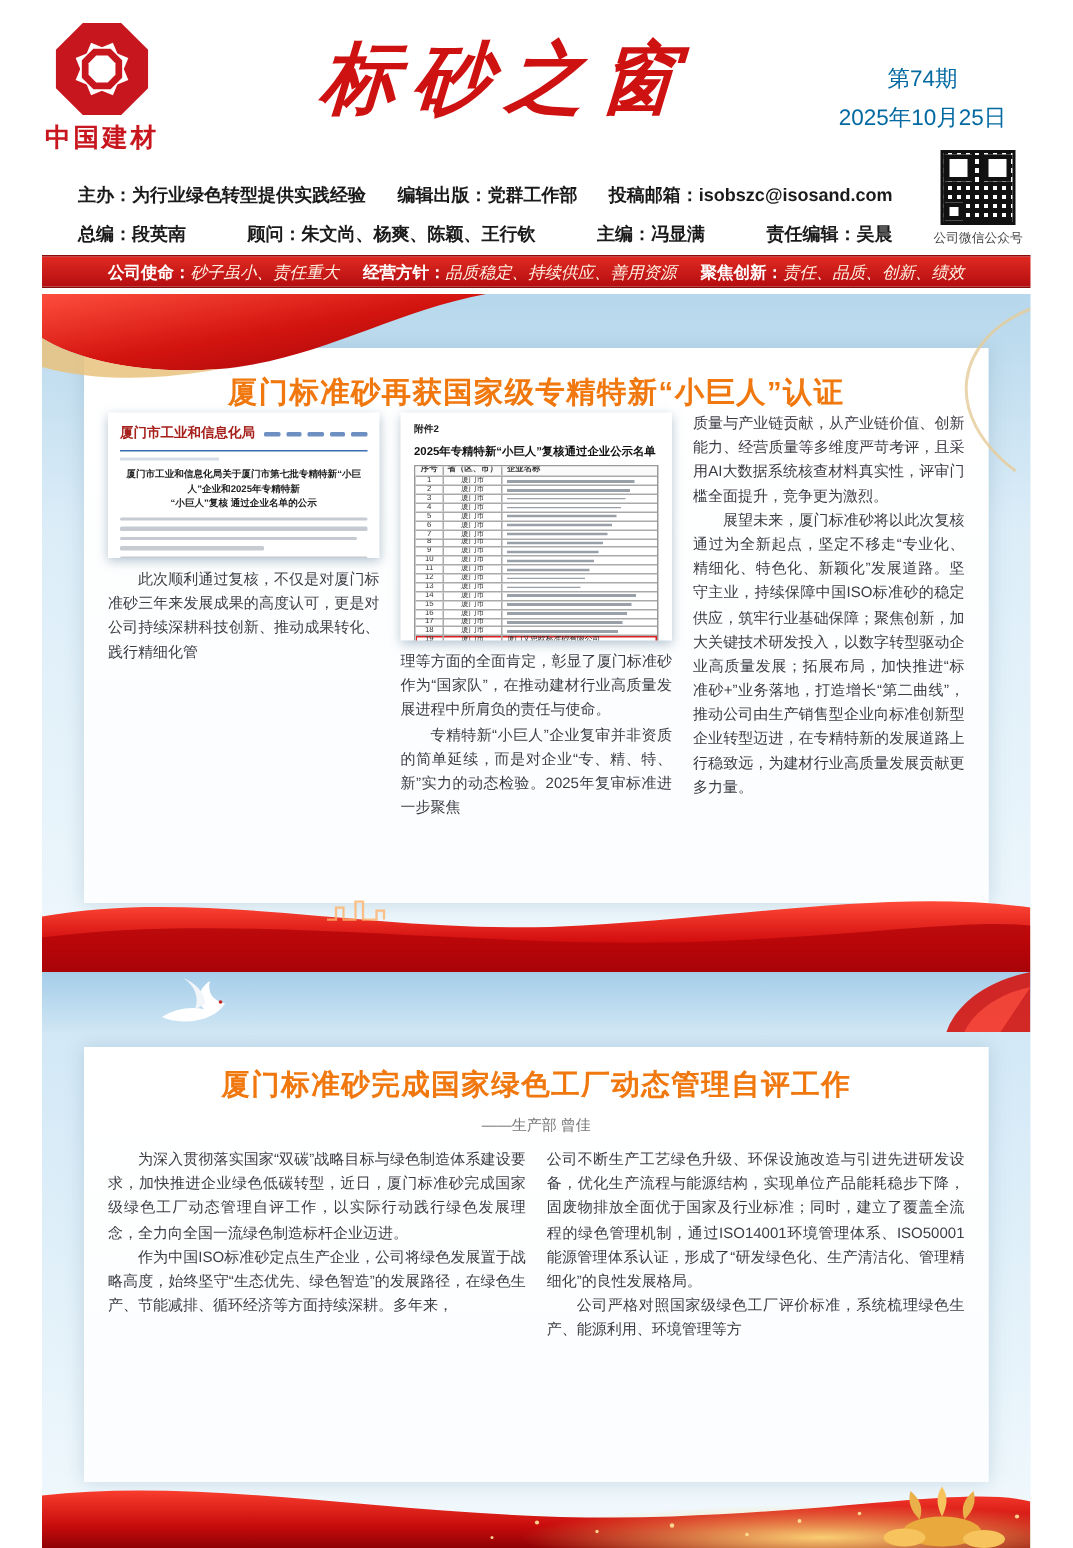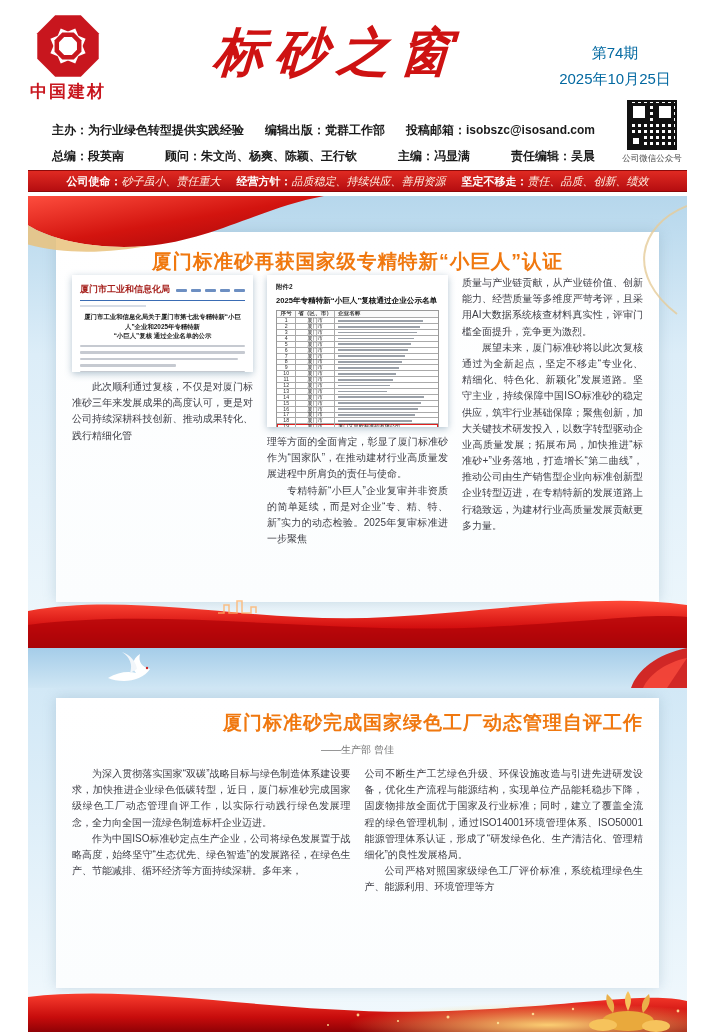--- a/index.html
+++ b/index.html
@@ -142,7 +142,7 @@
   <div class="value-bar">
     <span><span class="vb-label">公司使命：</span><span class="vb-text">砂子虽小、责任重大</span></span>
     <span><span class="vb-label">经营方针：</span><span class="vb-text">品质稳定、持续供应、善用资源</span></span>
-    <span><span class="vb-label">坚定不移走：</span><span class="vb-text">责任、品质、创新、绩效</span></span>
+    <span><span class="vb-label">聚焦创新：</span><span class="vb-text">责任、品质、创新、绩效</span></span>
   </div>
 
   <div class="sec sec1">

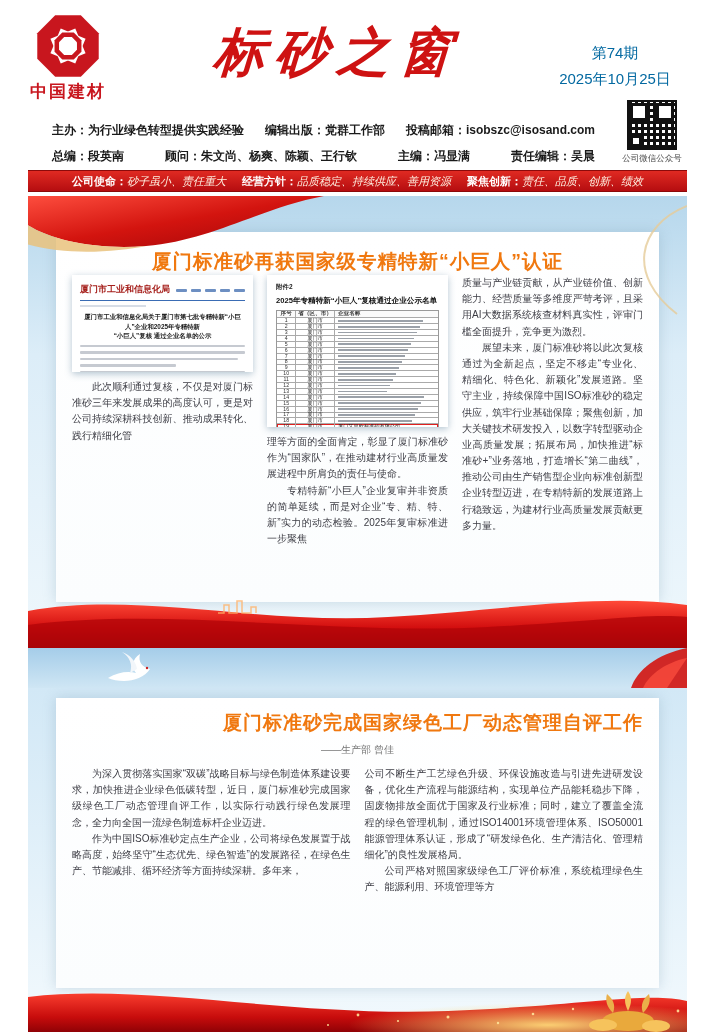--- a/index.html
+++ b/index.html
@@ -49,7 +49,7 @@
 
   .headline { text-align:center; font-weight:bold; color:#f0780f; letter-spacing:1px; }
   .card1 .headline { font-size:19.5px; margin-top:6px; }
-  .card2 .headline { font-size:19px; margin-top:2px;text-align:right; }
+  .card2 .headline { font-size:19px; margin-top:2px; }
   .byline { text-align:center; font-size:10px; color:#777; margin:7px 0 9px; }
 
   .cols { display:flex; gap:14px; }

